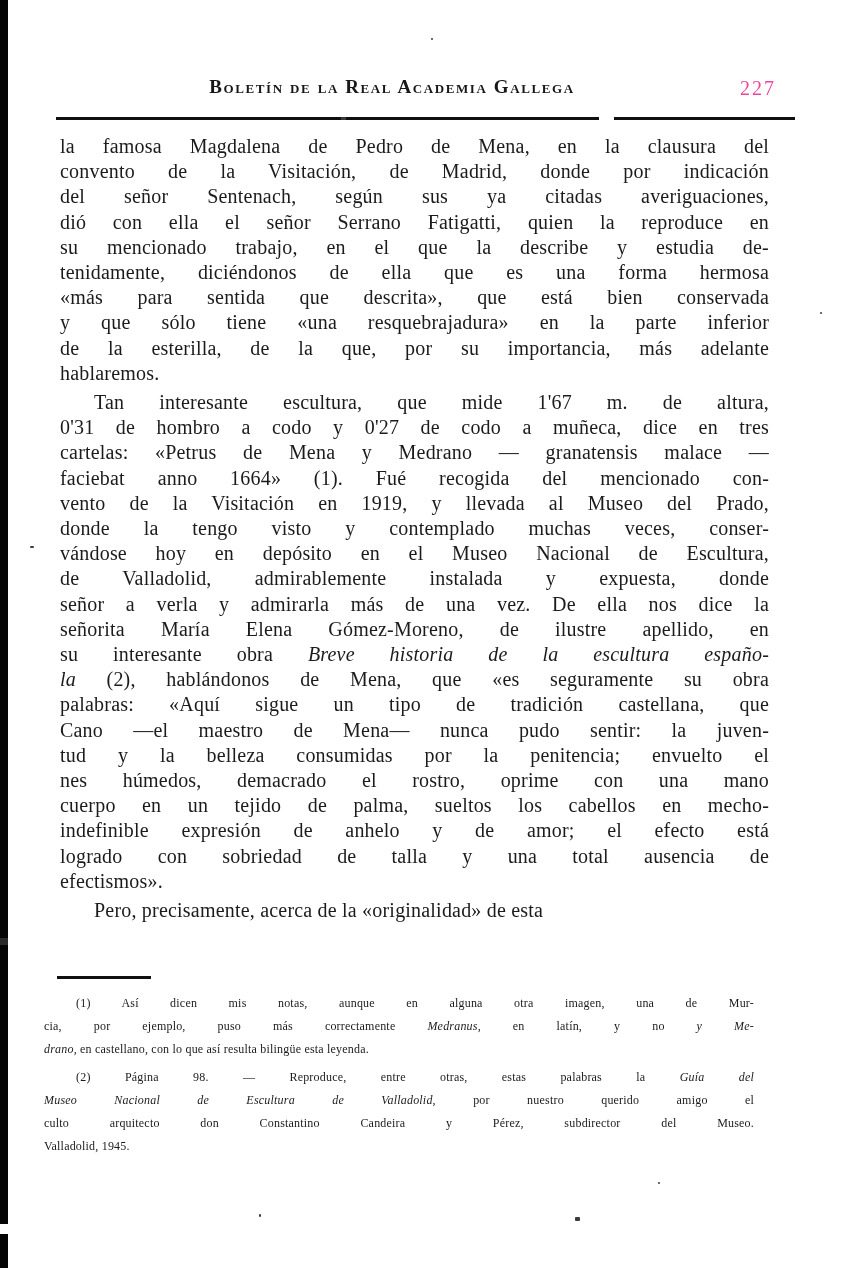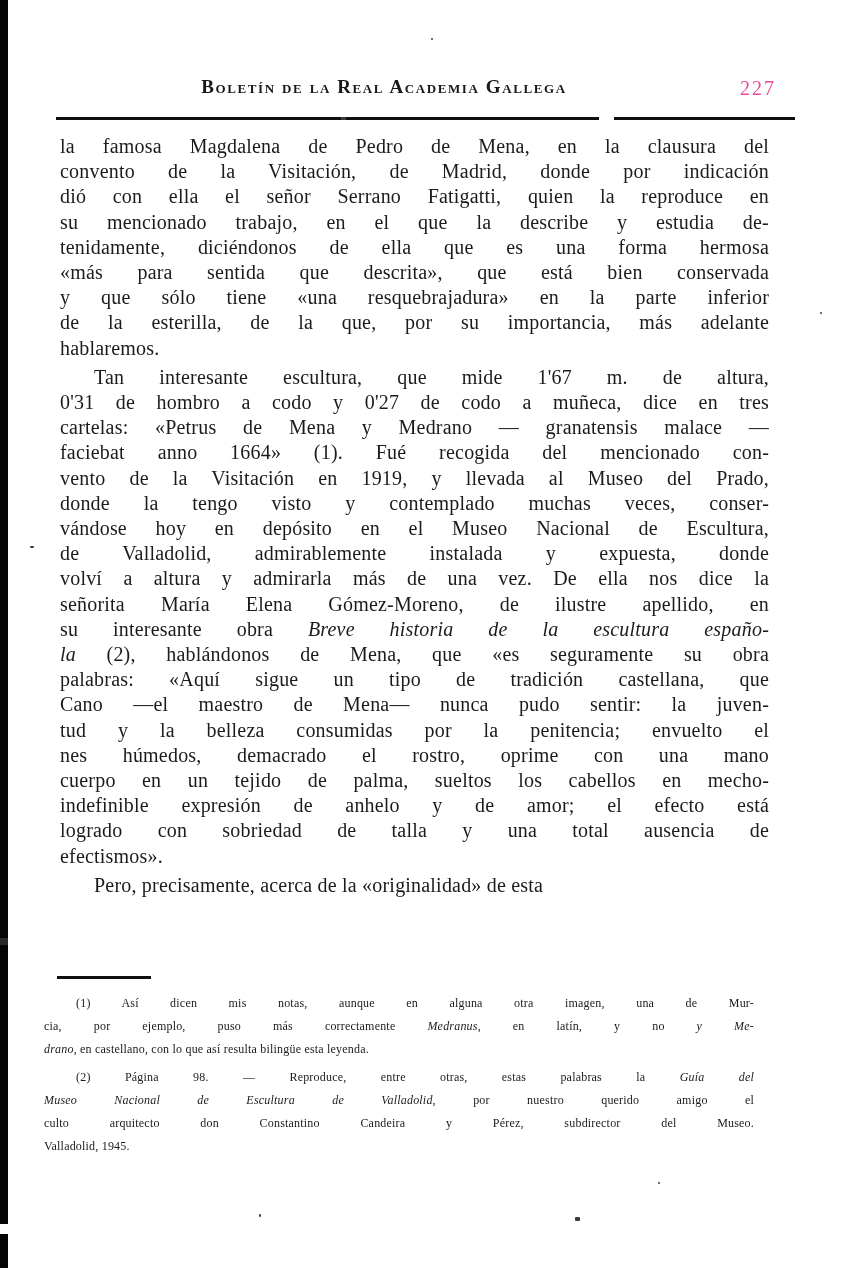--- a/index.html
+++ b/index.html
@@ -25,7 +25,7 @@
   }
   .running-head {
     position: absolute;
-    left: 64px; top: 76px;
+    left: 72px; top: 76px;
     width: 640px;
     text-align: center;
     font-variant: small-caps;

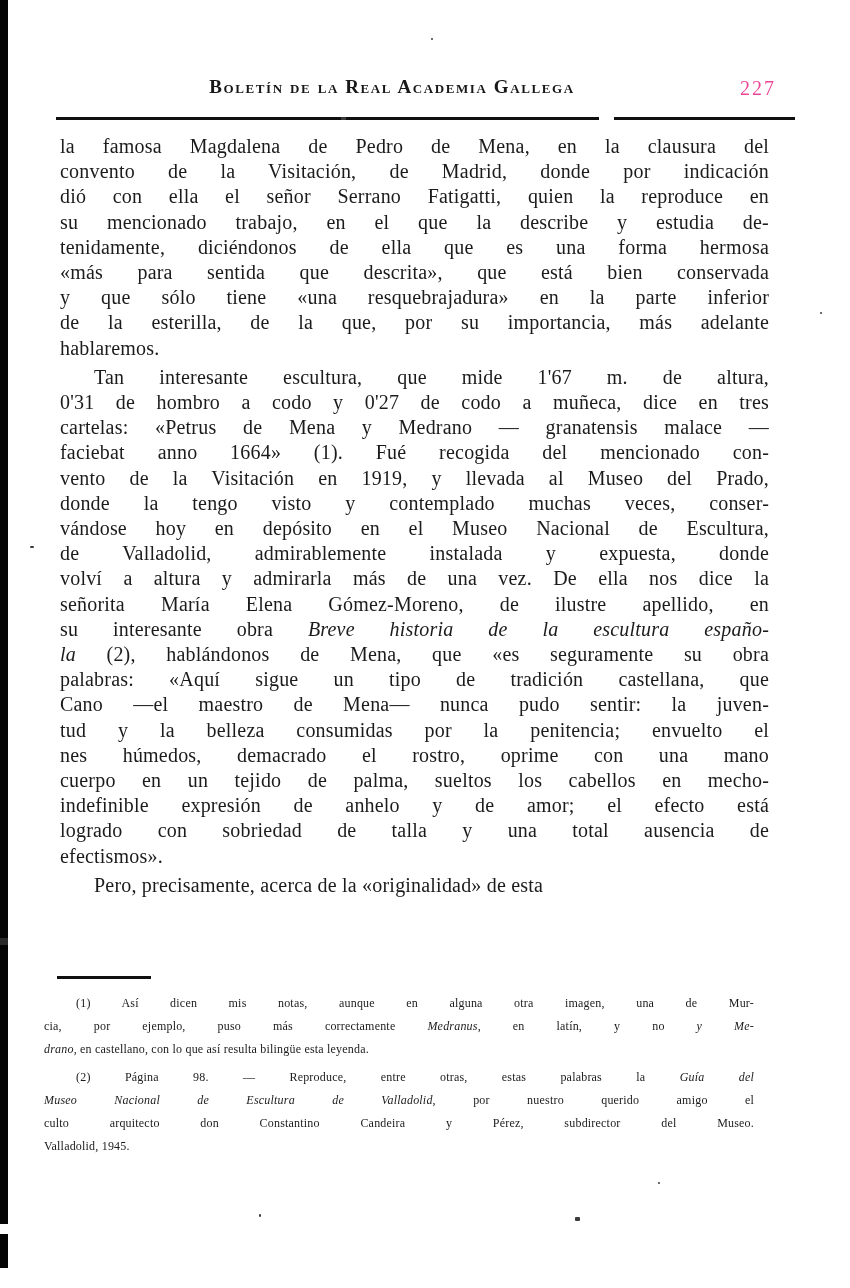--- a/index.html
+++ b/index.html
@@ -114,6 +114,7 @@
       <div class="para">
         <div class="line"><span>la famosa Magdalena de Pedro de Mena, en la clausura del</span></div>
         <div class="line"><span>convento de la Visitación, de Madrid, donde por indicación</span></div>
+        <div class="line"><span>del señor Sentenach, según sus ya citadas averiguaciones,</span></div>
         <div class="line"><span>dió con ella el señor Serrano Fatigatti, quien la reproduce en</span></div>
         <div class="line"><span>su mencionado trabajo, en el que la describe y estudia de-</span></div>
         <div class="line"><span>tenidamente, diciéndonos de ella que es una forma hermosa</span></div>

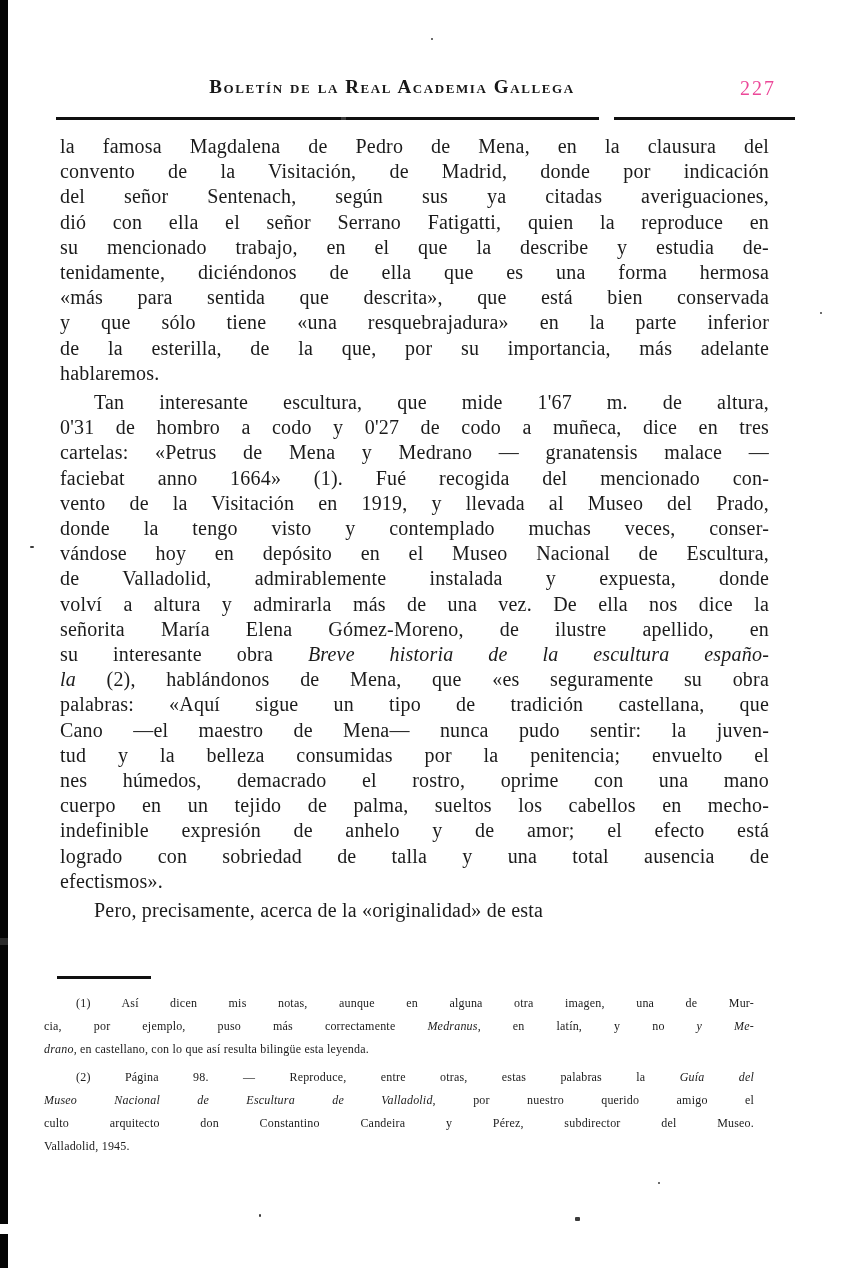--- a/index.html
+++ b/index.html
@@ -132,7 +132,7 @@
         <div class="line"><span>donde la tengo visto y contemplado muchas veces, conser-</span></div>
         <div class="line"><span>vándose hoy en depósito en el Museo Nacional de Escultura,</span></div>
         <div class="line"><span>de Valladolid, admirablemente instalada y expuesta, donde</span></div>
-        <div class="line"><span>volví a altura y admirarla más de una vez. De ella nos dice la</span></div>
+        <div class="line"><span>señor a verla y admirarla más de una vez. De ella nos dice la</span></div>
         <div class="line"><span>señorita María Elena Gómez-Moreno, de ilustre apellido, en</span></div>
         <div class="line"><span>su interesante obra </span><i>Breve historia de la escultura españo-</i></div>
         <div class="line"><i>la</i><span> (2), hablándonos de Mena, que «es seguramente su obra</span></div>

